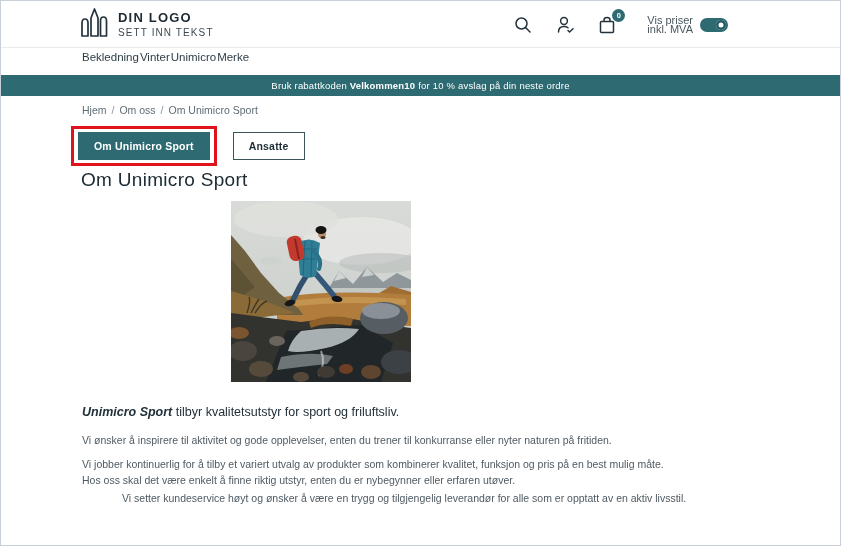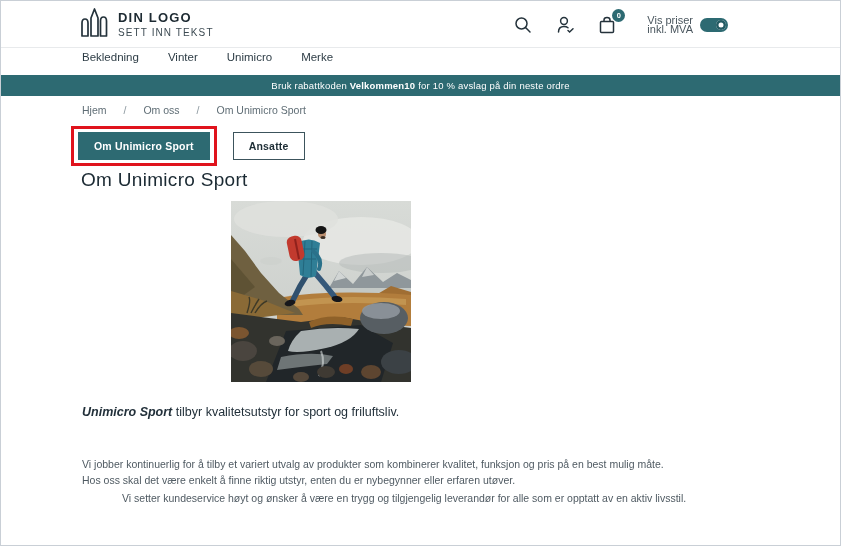--- a/index.html
+++ b/index.html
@@ -30,7 +30,7 @@
   .toggle { width:28px; height:14px; background:#2d6a72; border-radius:8px; position:relative; cursor:pointer; }
   .toggle-knob { position:absolute; top:2px; right:2px; width:10px; height:10px; border-radius:50%; background:#ffffff; box-shadow:inset 0 0 0 2.5px #235b63; }
   
-  .nav { position:absolute; top:48px; left:0; width:100%; height:16px; display:flex; align-items:center; gap:29px; padding-left:81px; }
+  .nav { position:absolute; top:48px; left:0; width:100%; height:16px; display:flex; align-items:center; gap:1px; padding-left:81px; }
   .nav-item { font-size:11.5px; color:#2e3d46; cursor:pointer; }
   
   .banner {

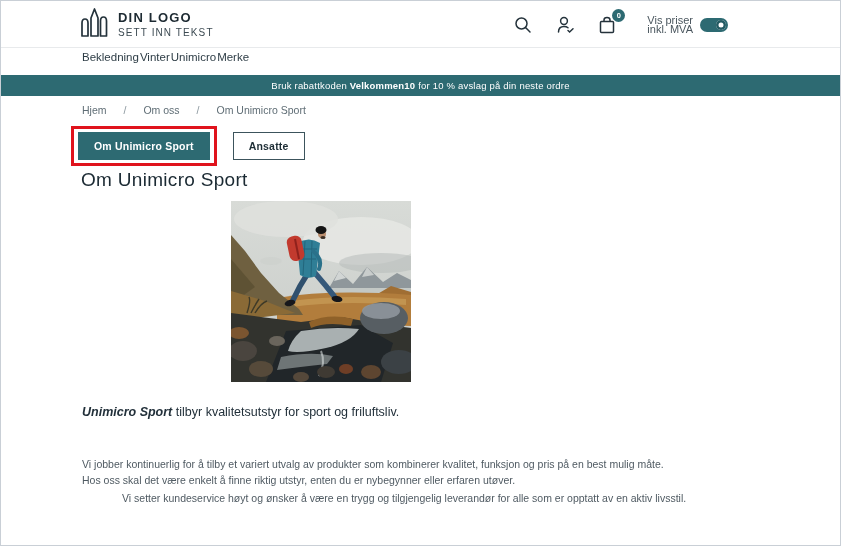--- a/index.html
+++ b/index.html
@@ -40,7 +40,7 @@
   }
   .banner b { font-weight:700; }
   
-  .breadcrumb { position:absolute; top:103px; left:81px; font-size:10.5px; color:#5f6d75; display:flex; gap:17px; }
+  .breadcrumb { position:absolute; top:103px; left:81px; font-size:10.5px; color:#5f6d75; display:flex; gap:5px; }
   .crumb { cursor:pointer; }
   .crumb-sep { color:#8b979e; }
   

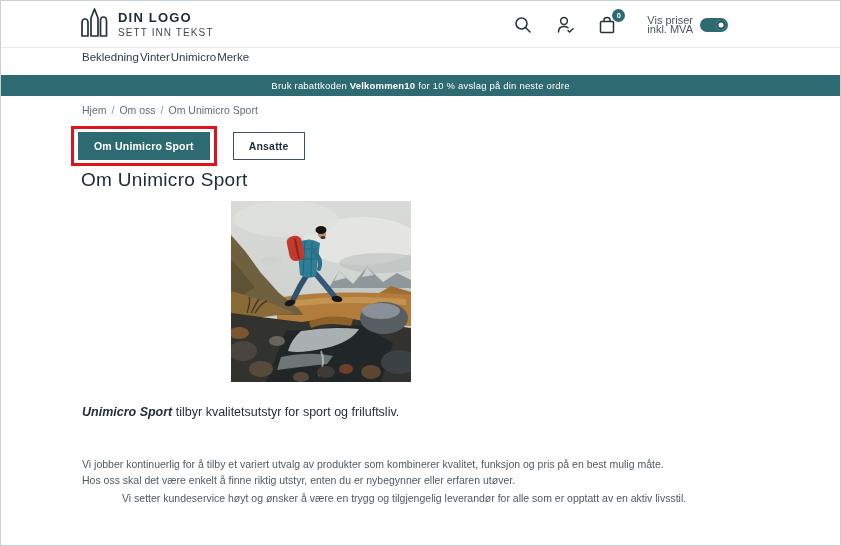--- a/index.html
+++ b/index.html
@@ -211,6 +211,7 @@
   </div>
 
   <p class="lead"><b>Unimicro Sport</b><span> tilbyr kvalitetsutstyr for sport og friluftsliv.</span></p>
+  <p class="para p1">Vi ønsker å inspirere til aktivitet og gode opplevelser, enten du trener til konkurranse eller nyter naturen på fritiden.</p>
   <p class="para p2">Vi jobber kontinuerlig for å tilby et variert utvalg av produkter som kombinerer kvalitet, funksjon og pris på en best mulig måte.
 Hos oss skal det være enkelt å finne riktig utstyr, enten du er nybegynner eller erfaren utøver.</p>
   <p class="para p3">Vi setter kundeservice høyt og ønsker å være en trygg og tilgjengelig leverandør for alle som er opptatt av en aktiv livsstil.</p>

